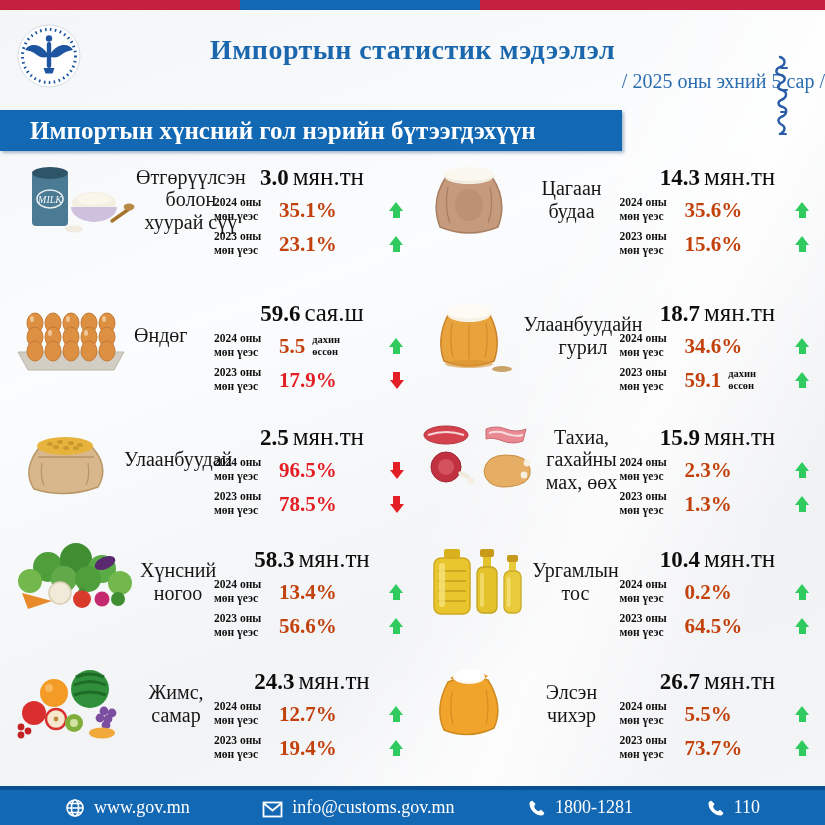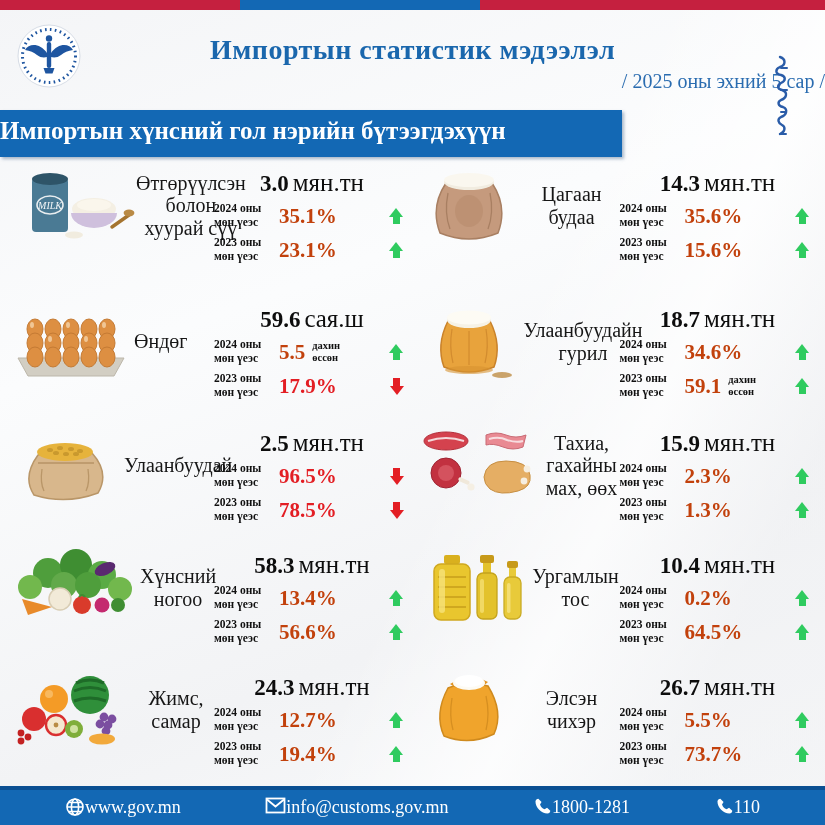--- a/index.html
+++ b/index.html
@@ -22,8 +22,8 @@
   .mn-script{position:absolute;right:34px;top:44px;}
   
   .banner{
-    width:622px;height:47px;background:#1368b4;color:#ffffff;
-    font-size:25px;font-weight:bold;line-height:41px;
+    width:622px;height:41px;background:#1368b4;color:#ffffff;
+    font-size:25px;font-weight:bold;line-height:41px;padding-left:30px;
     box-sizing:border-box;box-shadow:2px 2px 3px rgba(20,60,110,.35);
     white-space:nowrap;
   }

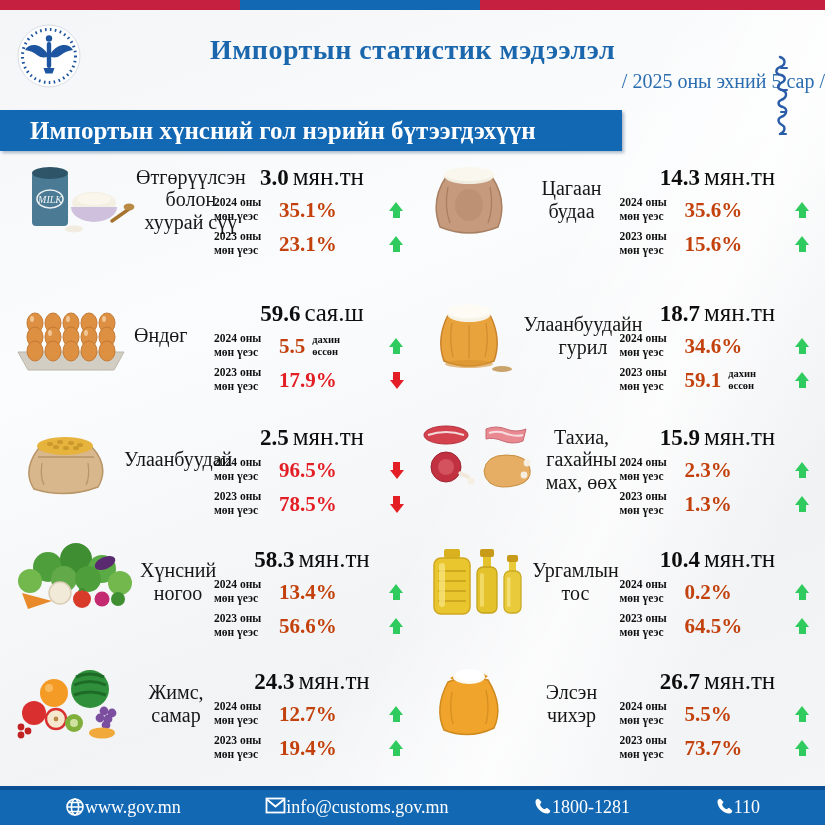--- a/index.html
+++ b/index.html
@@ -59,7 +59,7 @@
     display:flex;align-items:center;justify-content:space-between;
     padding:0 65px;color:#ffffff;font-size:18px;box-sizing:border-box;height:39px;
   }
-  .fitem{display:flex;align-items:flex-start;cursor:pointer;}
+  .fitem{display:flex;align-items:flex-end;gap:9px;cursor:pointer;}
   .fitem svg{display:block;}
 </style>
 </head>

